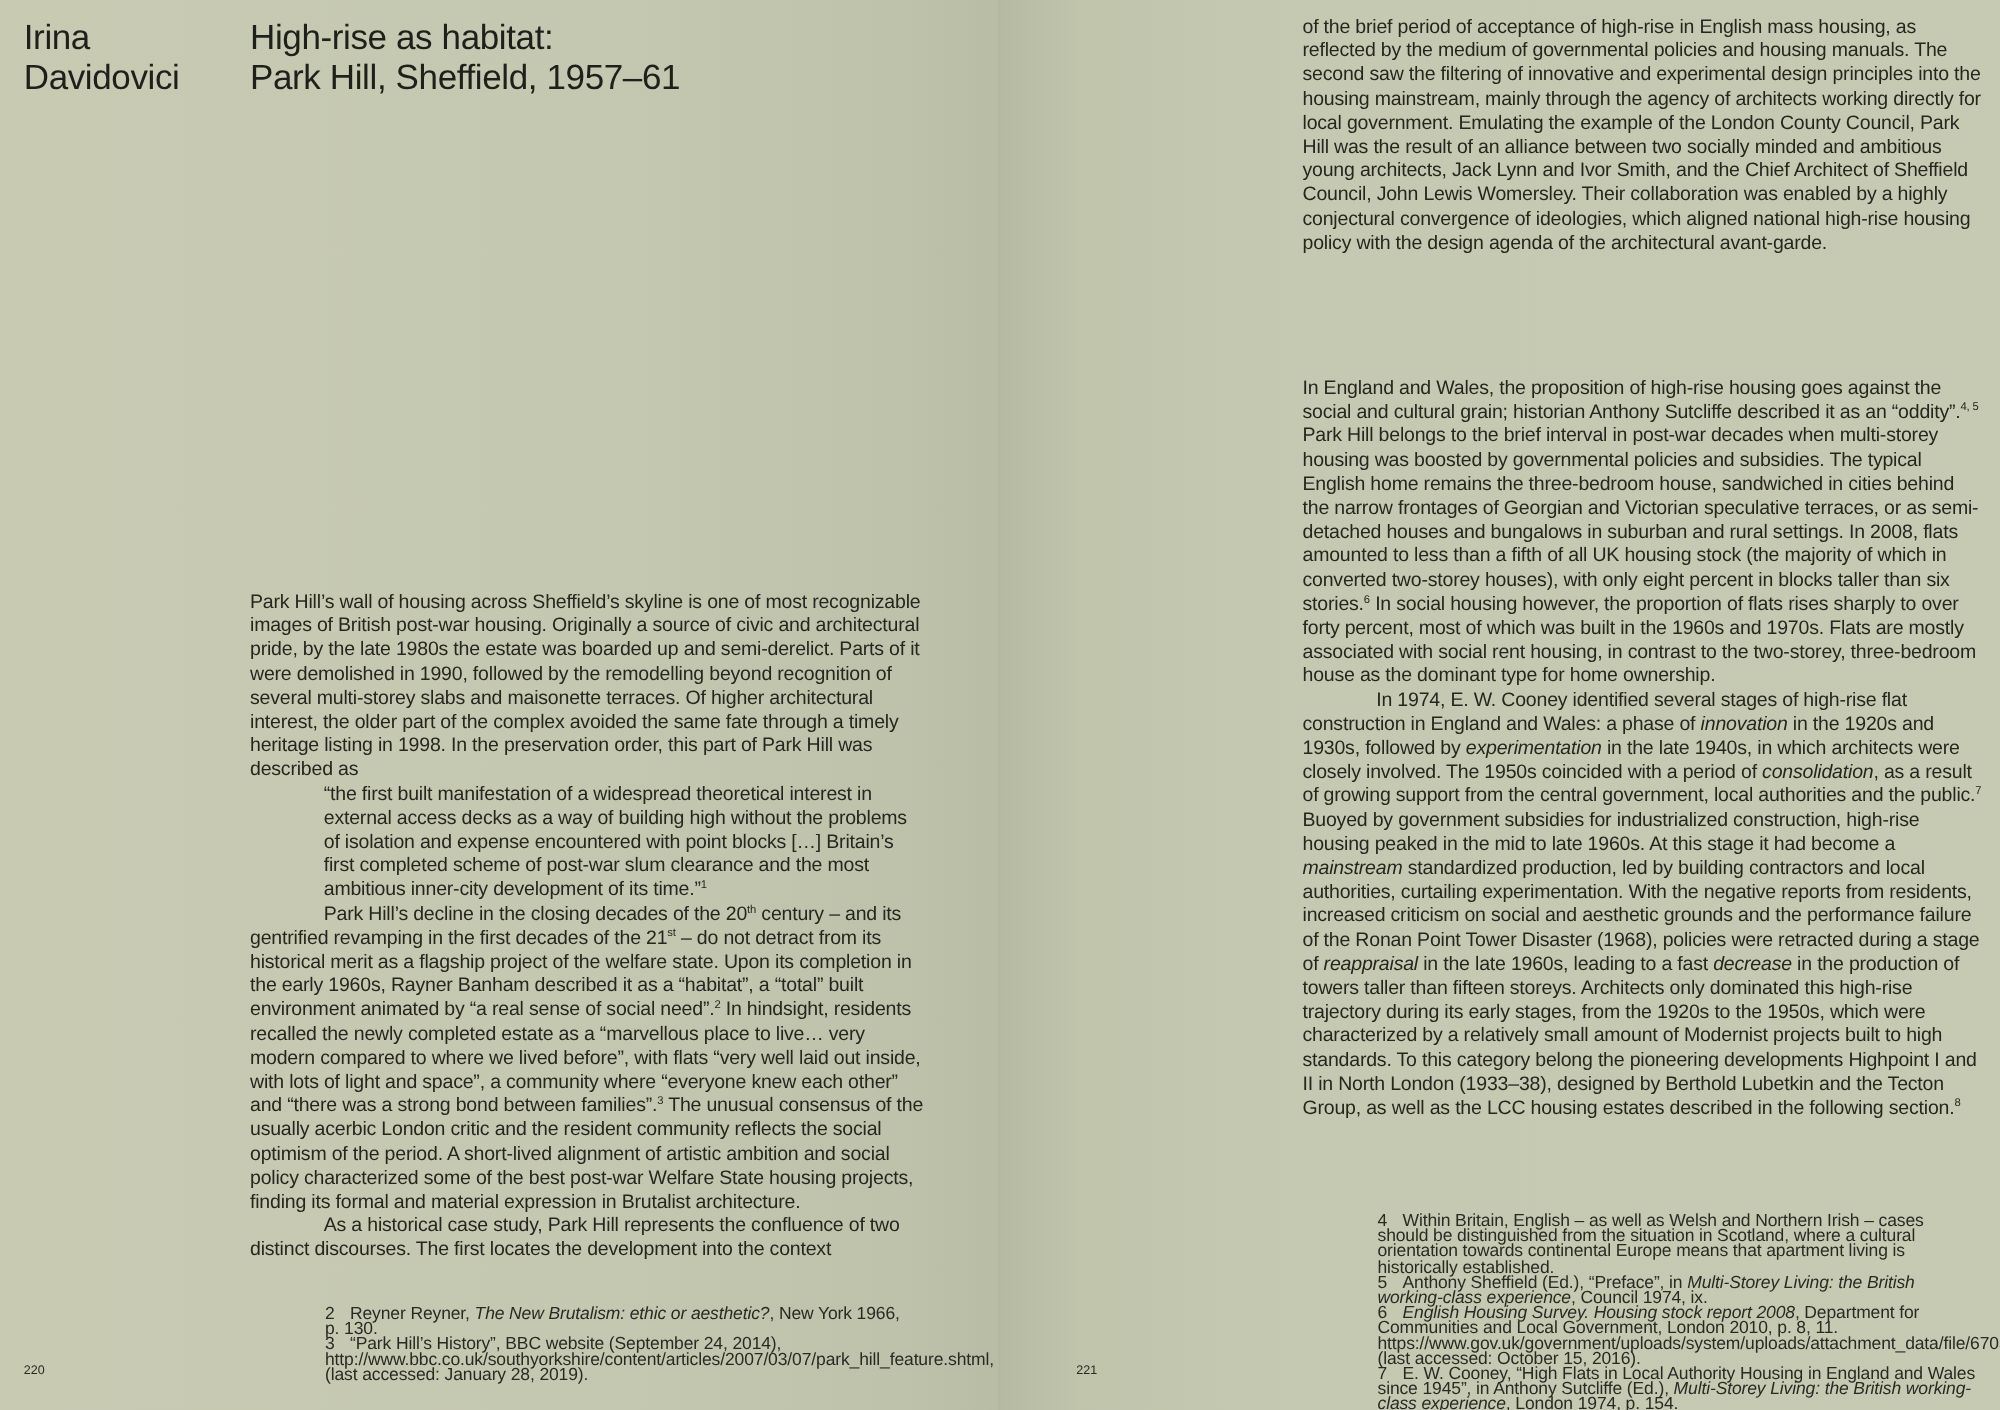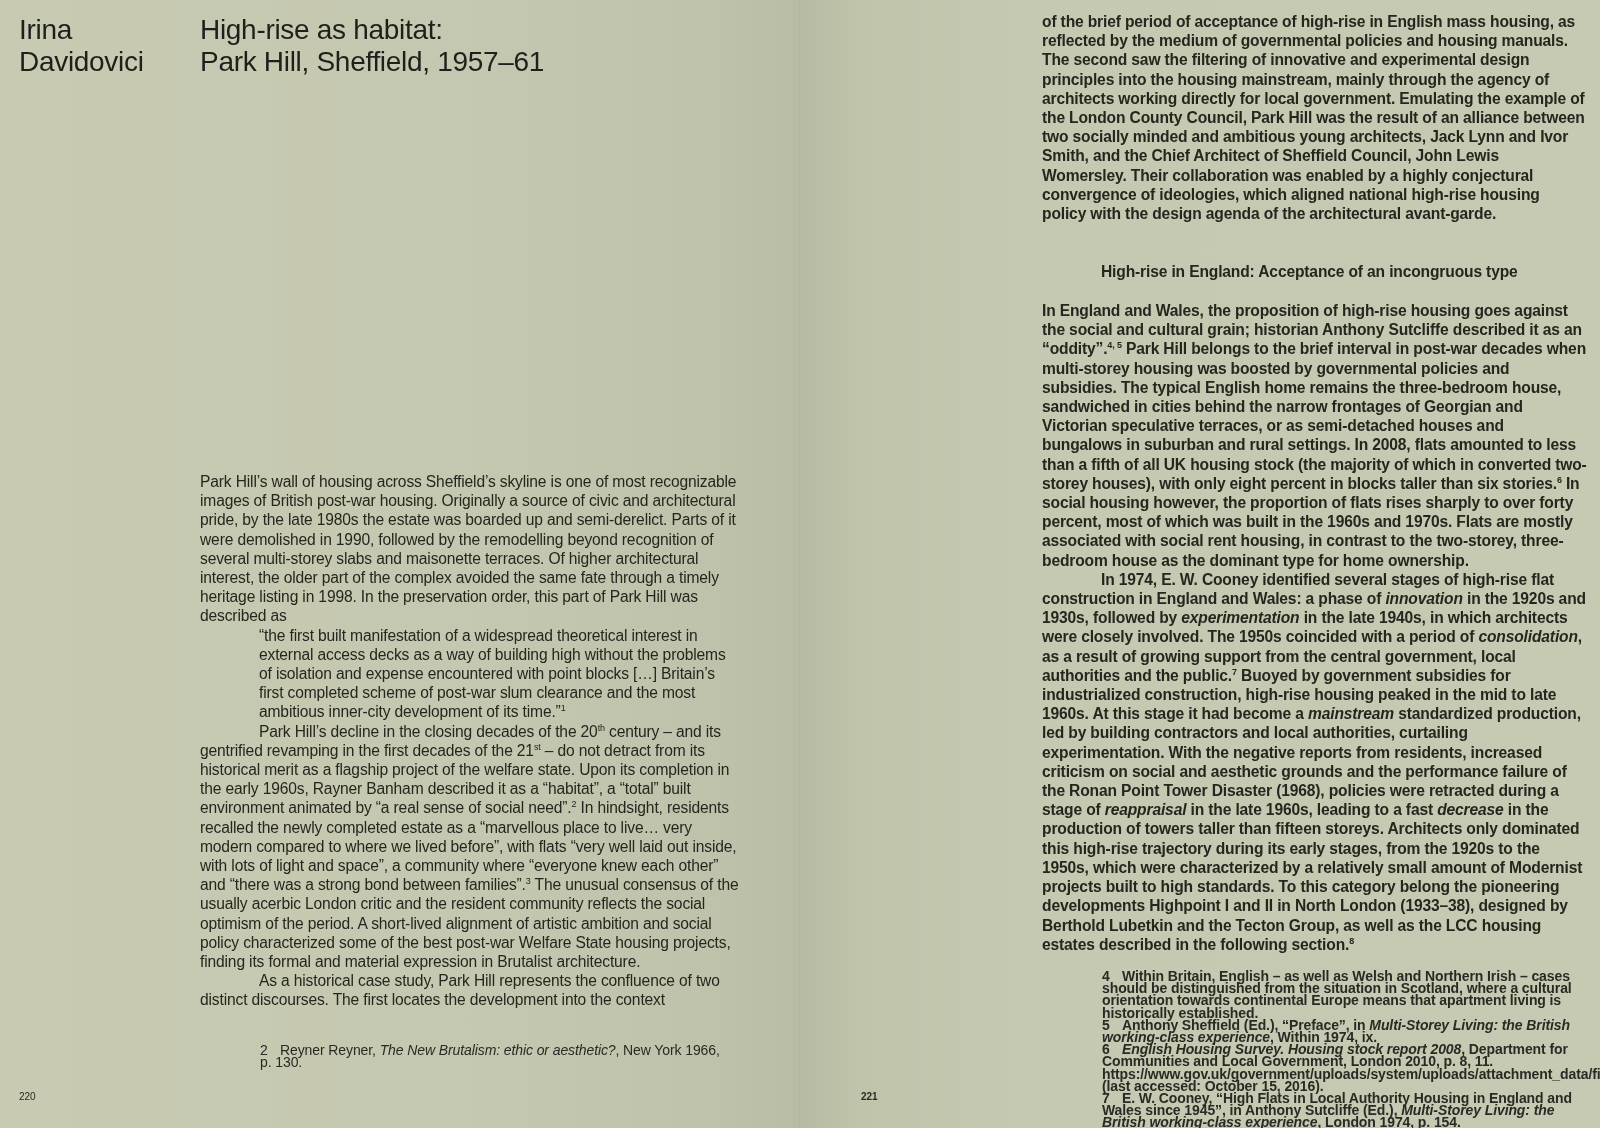--- a/index.html
+++ b/index.html
@@ -18,7 +18,6 @@
   .page-right {
     width: 800px;
     background: linear-gradient(90deg, #b6baa2 0%, #c0c4ab 8%, #c6c9b1 30%, #c7cab2 100%);
-    font-weight: bold;
   }
   .gutter {
     position: absolute; left: 799px; top: 0; width: 2px; height: 1128px;

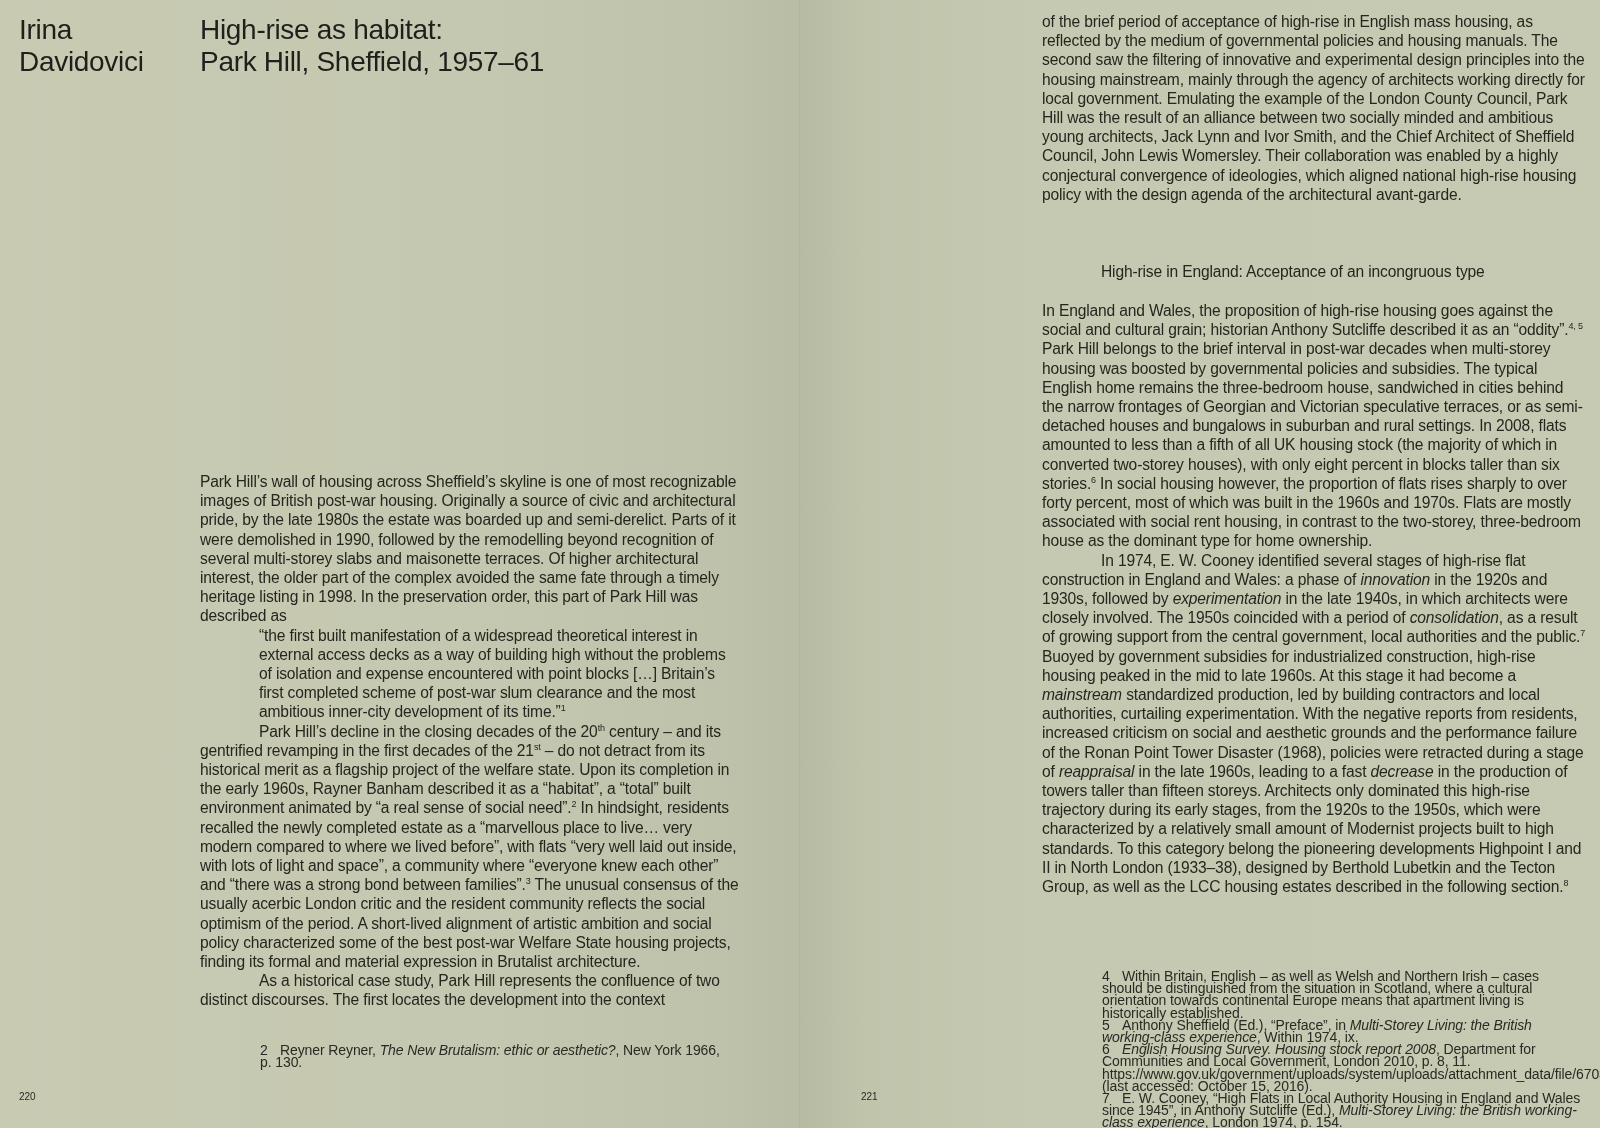--- a/index.html
+++ b/index.html
@@ -109,7 +109,6 @@
       <p>of the brief period of acceptance of high-rise in English mass housing, as reflected by the medium of governmental policies and housing manuals. The second saw the filtering of innovative and experimental design principles into the housing mainstream, mainly through the agency of architects working directly for local government. Emulating the example of the London County Council, Park Hill was the result of an alliance between two socially minded and ambitious young architects, Jack Lynn and Ivor Smith, and the Chief Architect of Sheffield Council, John Lewis Womersley. Their collaboration was enabled by a highly conjectural convergence of ideologies, which aligned national high-rise housing policy with the design agenda of the architectural avant-garde.</p>
     </div>
 
-    <div class="section-heading" style="left:301px;">High-rise in England: Acceptance of an incongruous type</div>
 
     <div class="body-text right-body-main" style="left:242px;">
       <p><span>In England and Wales, the proposition of high-rise housing goes against the social and cultural grain; historian Anthony Sutcliffe described it as an “oddity”.</span><sup>4, 5</sup><span> Park Hill belongs to the brief interval in post-war decades when multi-storey housing was boosted by governmental policies and subsidies. The typical English home remains the three-bedroom house, sandwiched in cities behind the narrow frontages of Georgian and Victorian speculative terraces, or as semi-detached houses and bungalows in suburban and rural settings. In 2008, flats amounted to less than a fifth of all UK housing stock (the majority of which in converted two-storey houses), with only eight percent in blocks taller than six stories.</span><sup>6</sup><span> In social housing however, the proportion of flats rises sharply to over forty percent, most of which was built in the 1960s and 1970s. Flats are mostly associated with social rent housing, in contrast to the two-storey, three-bedroom house as the dominant type for home ownership.</span></p>

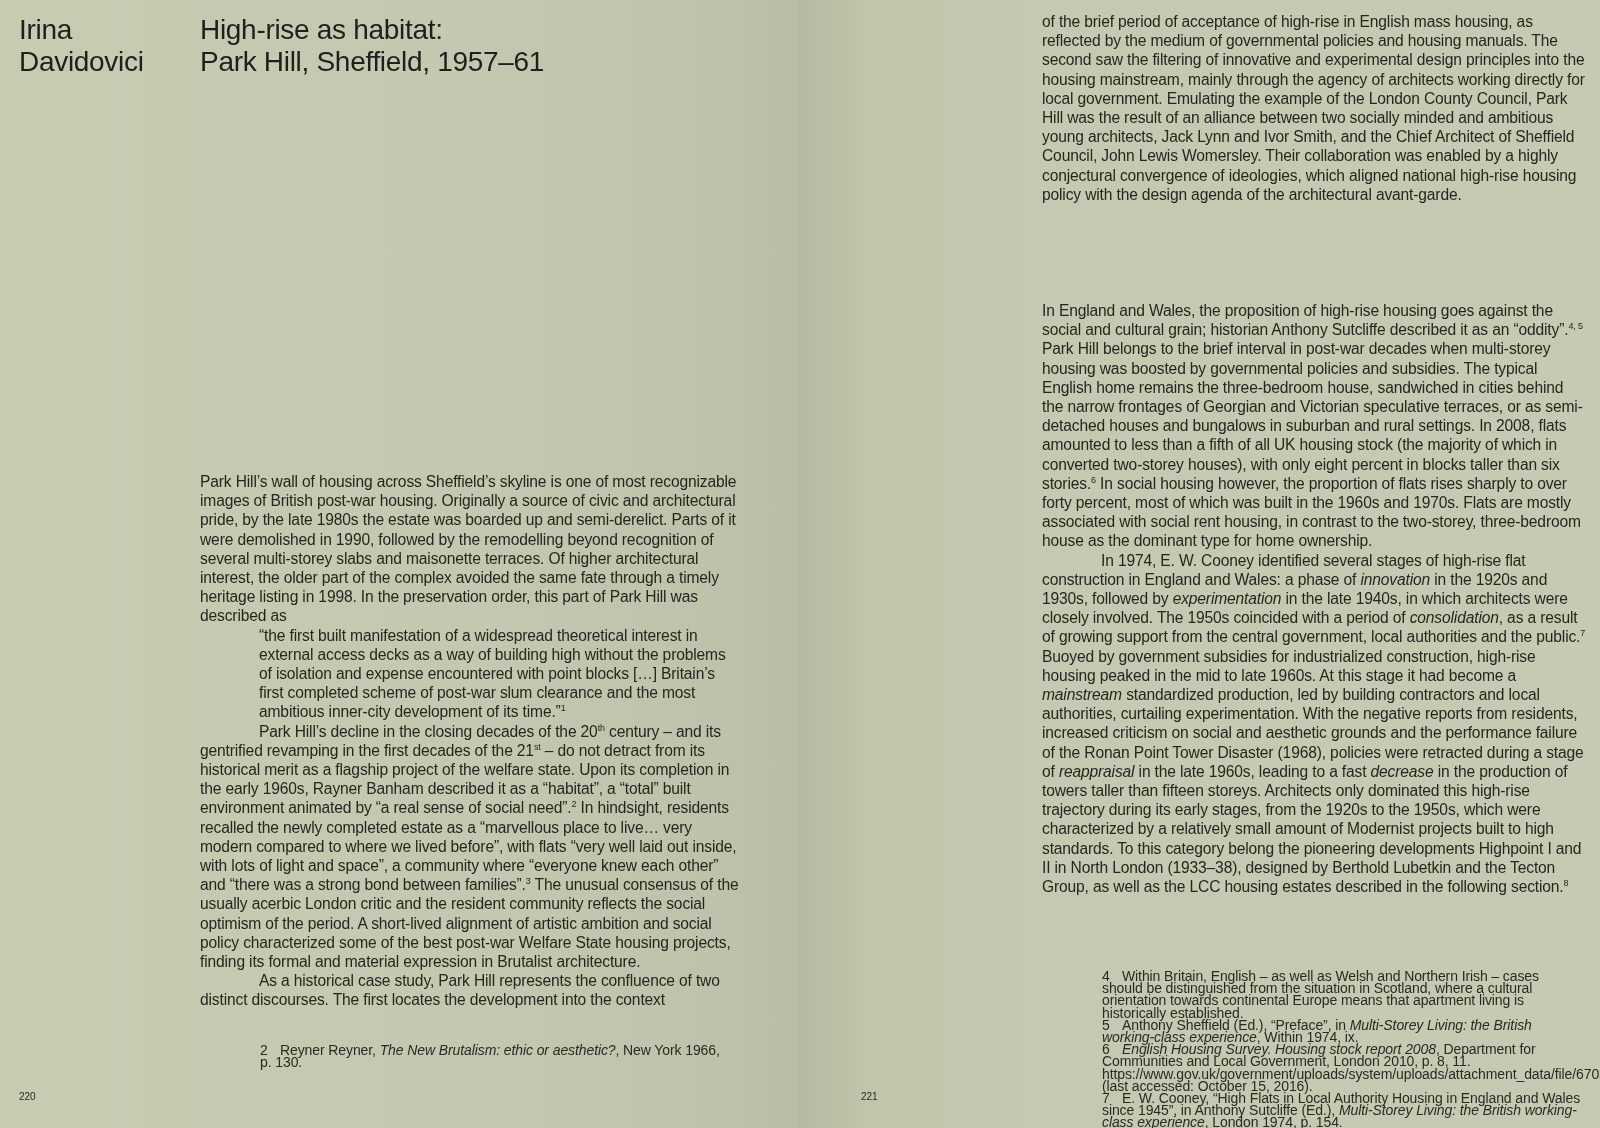--- a/index.html
+++ b/index.html
@@ -117,7 +117,7 @@
 
     <div class="footnotes right-fn" style="left:302px;">
       <p><span class="fn-num">4</span><span>Within Britain, English – as well as Welsh and Northern Irish – cases should be distinguished from the situation in Scotland, where a cultural orientation towards continental Europe means that apartment living is historically established.</span></p>
-      <p><span class="fn-num">5</span><span>Anthony Sheffield (Ed.), “Preface”, in </span><em>Multi-Storey Living: the British working-class experience</em><span>, Within 1974, ix.</span></p>
+      <p><span class="fn-num">5</span><span>Anthony Sheffield (Ed.), “Preface”, in </span><em>Multi-Storey Living: the British working-class experience</em><span>, Council 1974, ix.</span></p>
       <p><span class="fn-num">6</span><em>English Housing Survey. Housing stock report 2008</em><span>, Department for Communities and Local Government, London 2010, p. 8, 11. https://www.gov.uk/government/uploads/system/uploads/attachment_data/file/6703/1750754.pdf, (last accessed: October 15, 2016).</span></p>
       <p><span class="fn-num">7</span><span>E. W. Cooney, “High Flats in Local Authority Housing in England and Wales since 1945”, in Anthony Sutcliffe (Ed.), </span><em>Multi-Storey Living: the British working-class experience</em><span>, London 1974, p. 154.</span></p>
       <p><span class="fn-num">8</span><span>Cooney, 1974, pp. 154–155.</span></p>

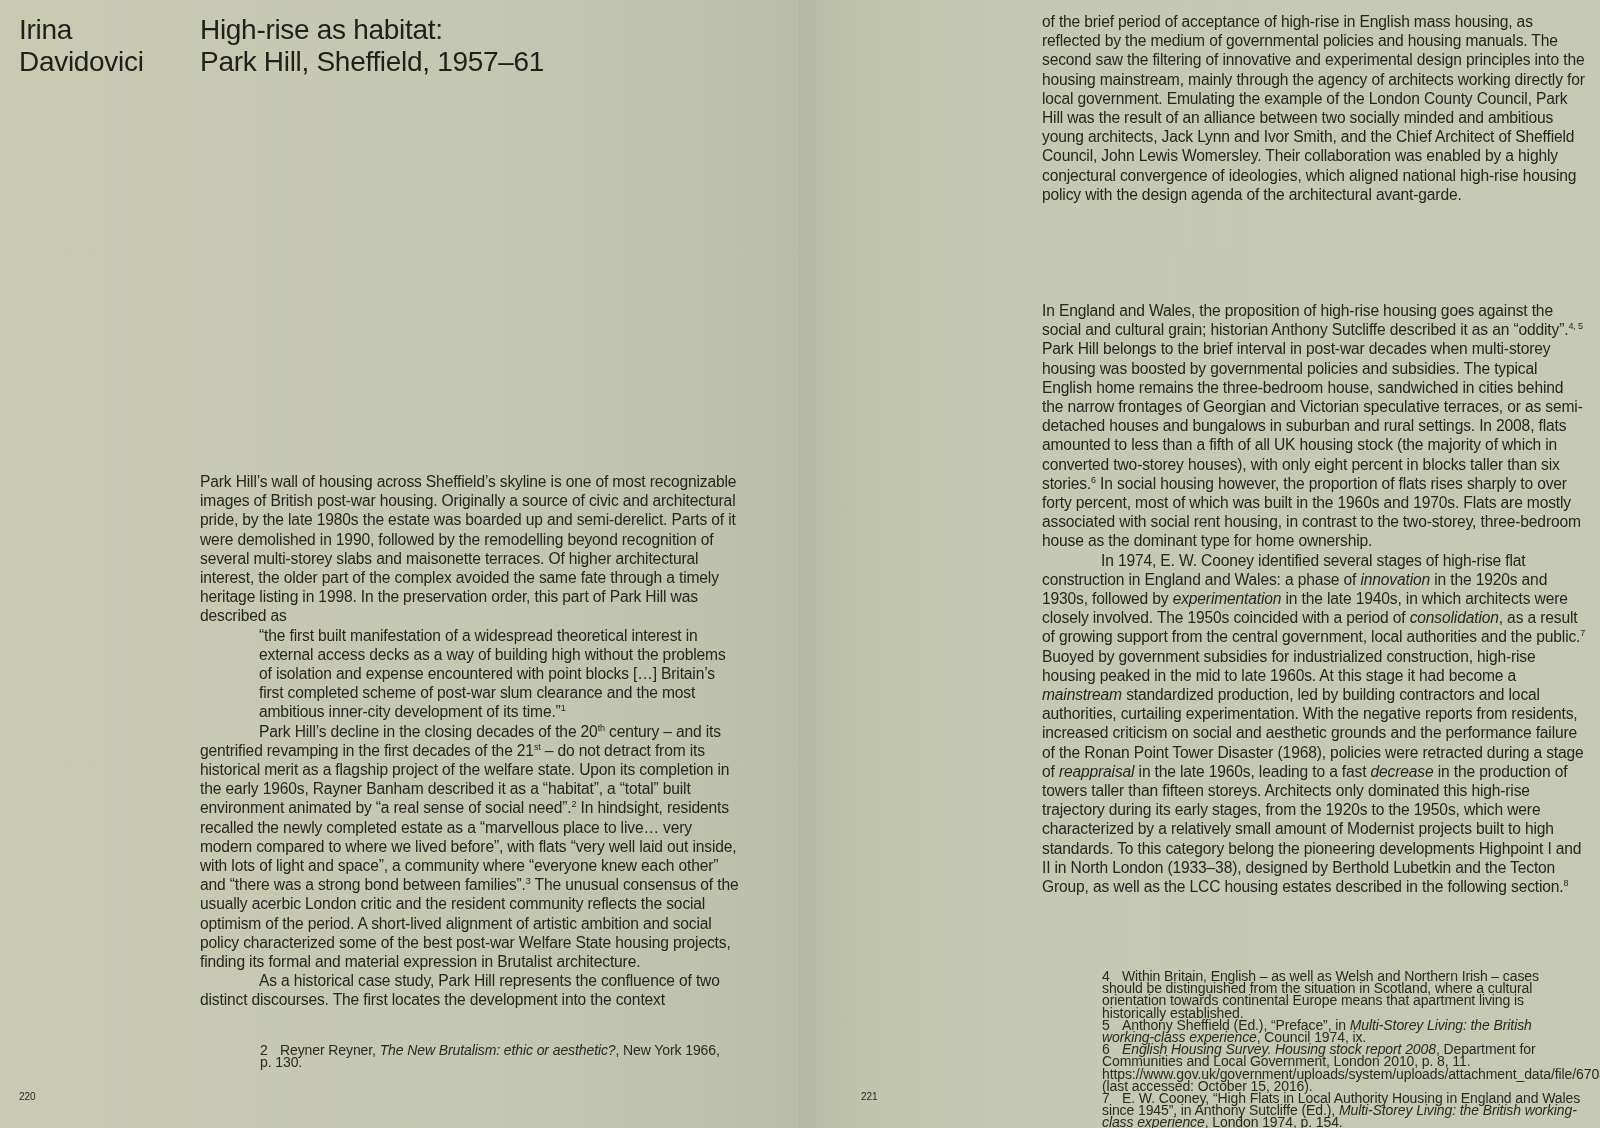--- a/index.html
+++ b/index.html
@@ -97,6 +97,7 @@
 
     <div class="footnotes left-fn">
       <p><span class="fn-num">2</span><span>Reyner Reyner, </span><em>The New Brutalism: ethic or aesthetic?</em><span>, New York 1966, p. 130.</span></p>
+      <p><span class="fn-num">3</span><span>“Park Hill’s History”, BBC website (September 24, 2014), http://www.bbc.co.uk/southyorkshire/content/articles/2007/03/07/park_hill_feature.shtml, (last accessed: January 28, 2019).</span></p>
     </div>
 
     <div class="folio folio-left">220</div>

